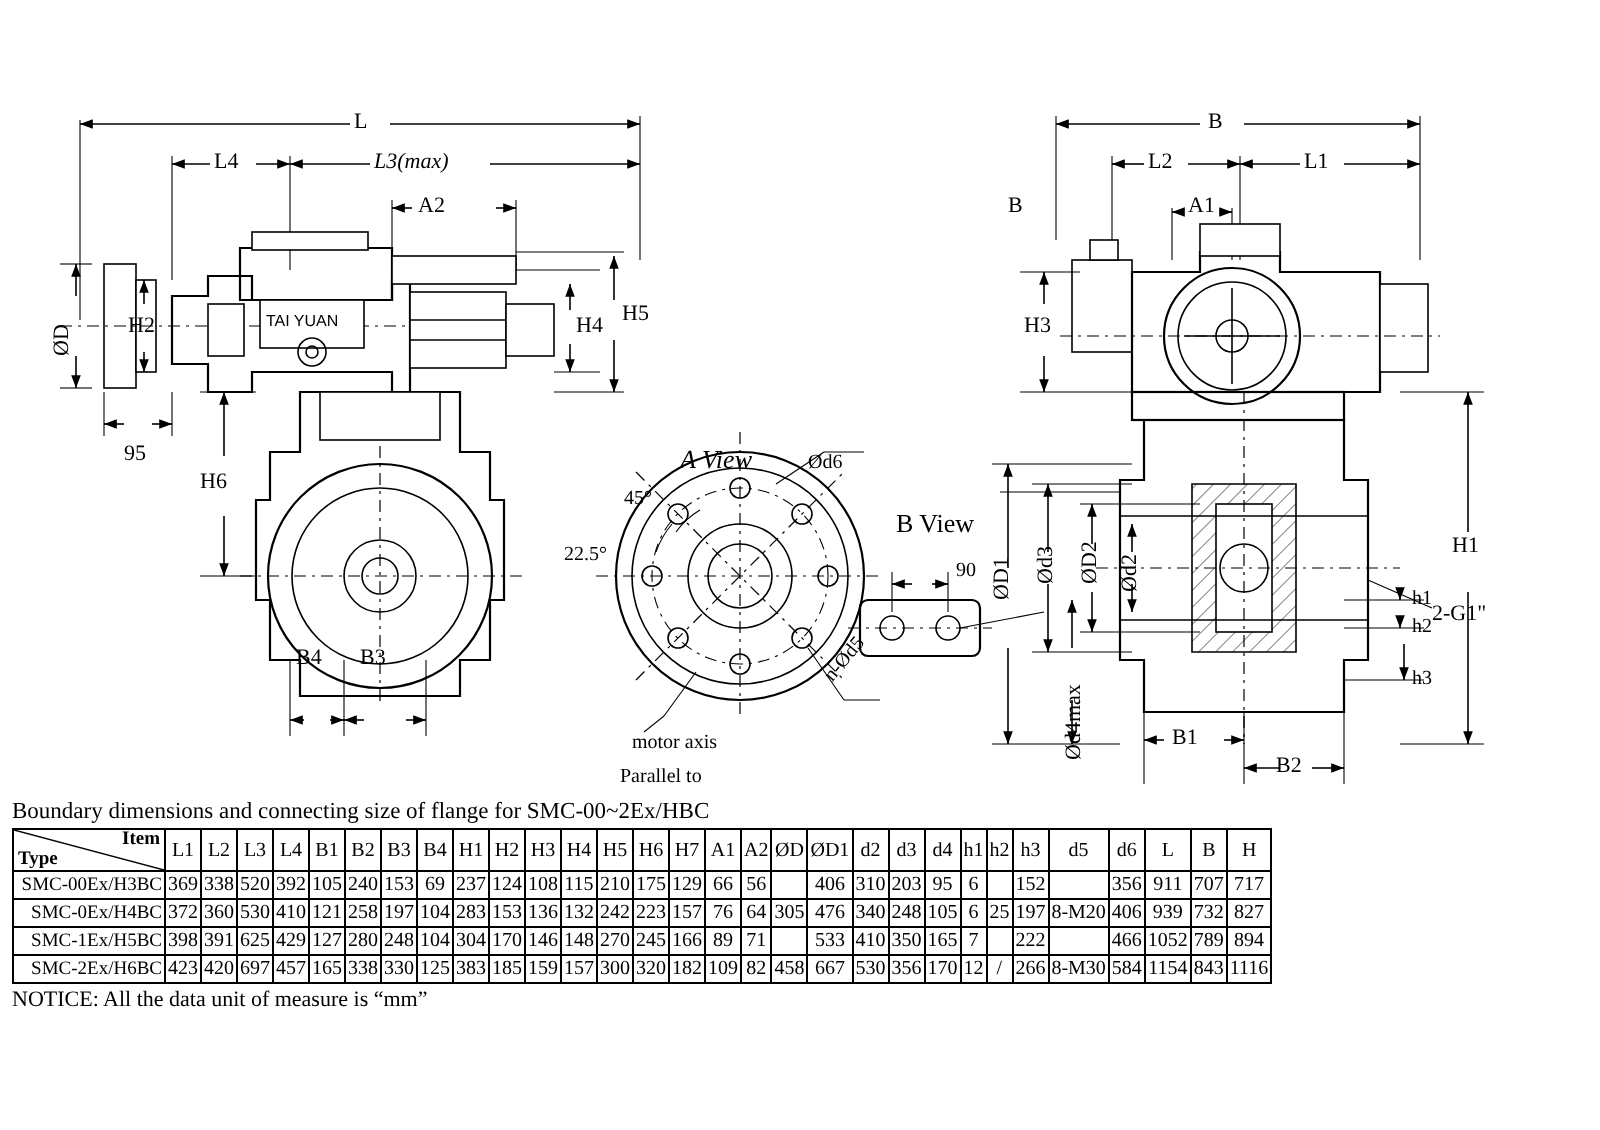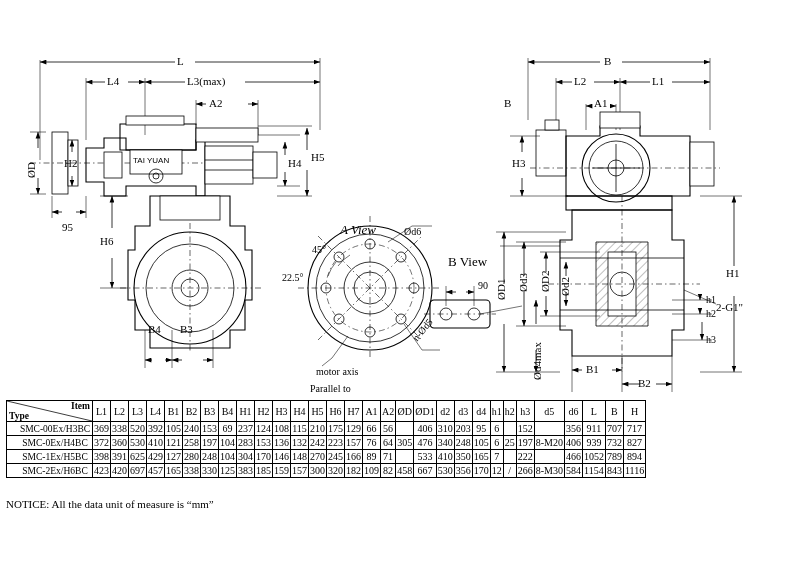--- a/index.html
+++ b/index.html
@@ -295,7 +295,7 @@
 
   <div class="lbl" style="left:177px;top:56px;">L</div>
   <div class="lbl" style="left:107px;top:76px;">L4</div>
-  <div class="lbl" style="left:187px;top:76px;">L3(max)</div>
+  <div class="lbl" style="left:187px;top:76px;font-style:italic;">L3(max)</div>
   <div class="lbl" style="left:209px;top:98px;">A2</div>
   <div class="lbl vert" style="left:26px;top:178px;transform:rotate(-90deg);">ØD</div>
   <div class="lbl" style="left:64px;top:158px;">H2</div>

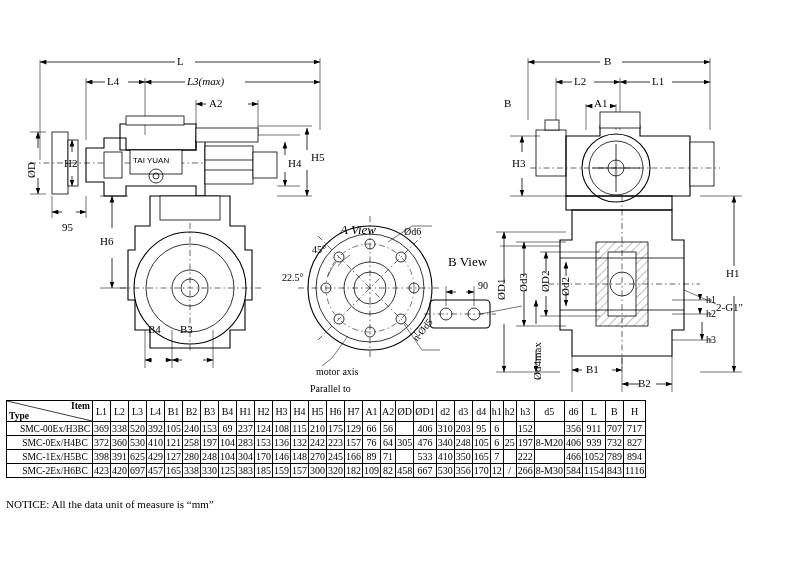--- a/index.html
+++ b/index.html
@@ -337,6 +337,7 @@
   <div class="lbl" style="left:716px;top:302px;">2-G1"</div>
 
   <div id="tablewrap">
+    <div class="tbl-title">Boundary dimensions and connecting size of flange for SMC-00~2Ex/HBC</div>
     <table>
       <thead>
         <tr>

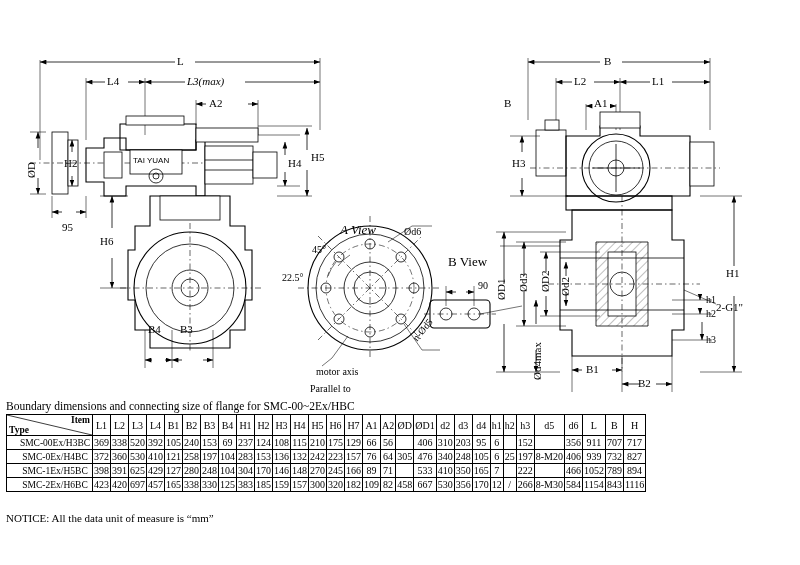--- a/index.html
+++ b/index.html
@@ -31,7 +31,7 @@
   table{border-collapse:collapse;font-size:10px;font-family:"Liberation Serif",serif;}
   table td,table th{border:1px solid #000;text-align:center;padding:0 1px;height:13px;
      font-weight:normal;white-space:nowrap;}
-  .typecell{width:72px;text-align:center;padding-left:12px;font-size:9.5px;}
+  .typecell{width:72px;text-align:right;padding-left:2px;font-size:9.5px;}
   .hdrType{position:relative;height:20px;width:72px;padding:0;font-weight:bold;}
   .hdrType .corner-line{position:absolute;left:0;top:0;width:100%;height:100%;}
   .hdrType .t1{position:absolute;right:2px;top:0px;font-size:9.5px;}

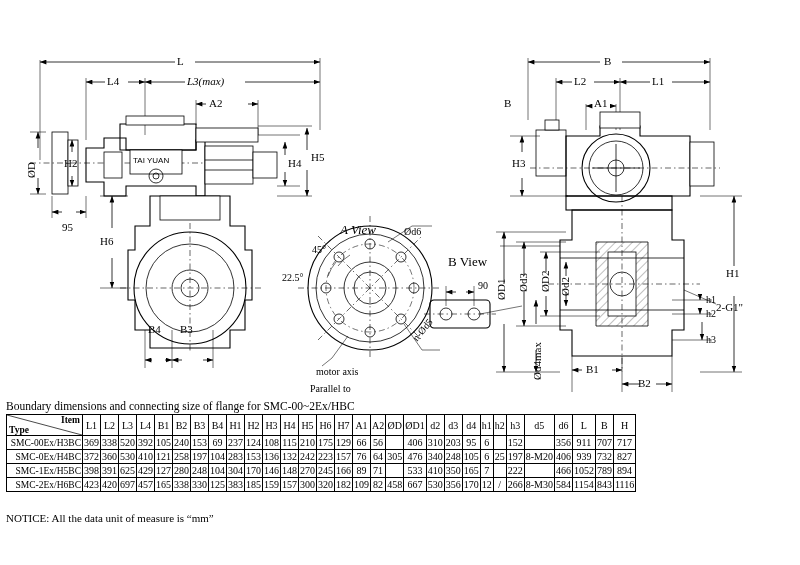--- a/index.html
+++ b/index.html
@@ -36,7 +36,7 @@
   .hdrType .corner-line{position:absolute;left:0;top:0;width:100%;height:100%;}
   .hdrType .t1{position:absolute;right:2px;top:0px;font-size:9.5px;}
   .hdrType .t2{position:absolute;left:2px;bottom:0px;font-size:9.5px;}
-  .notice{font-size:11px;margin-top:20px;}
+  .notice{font-size:11px;margin-top:2px;}
 </style>
 </head>
 <body>

